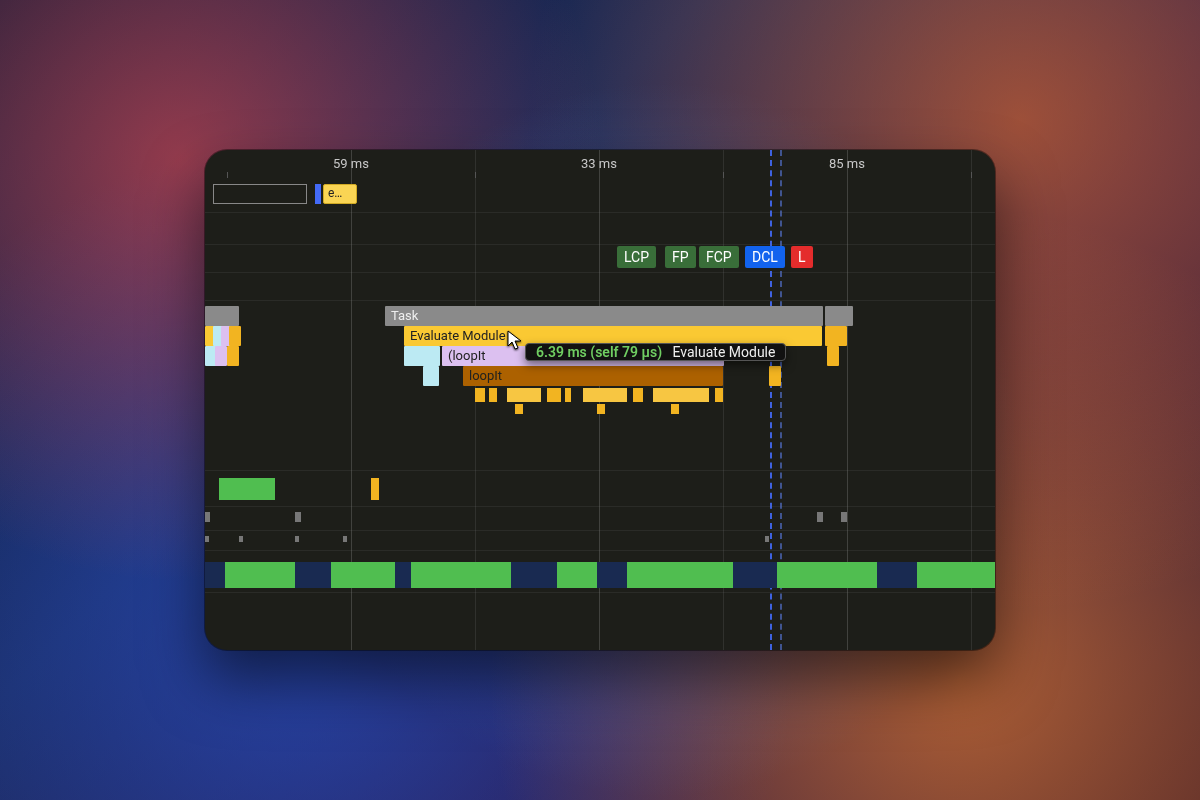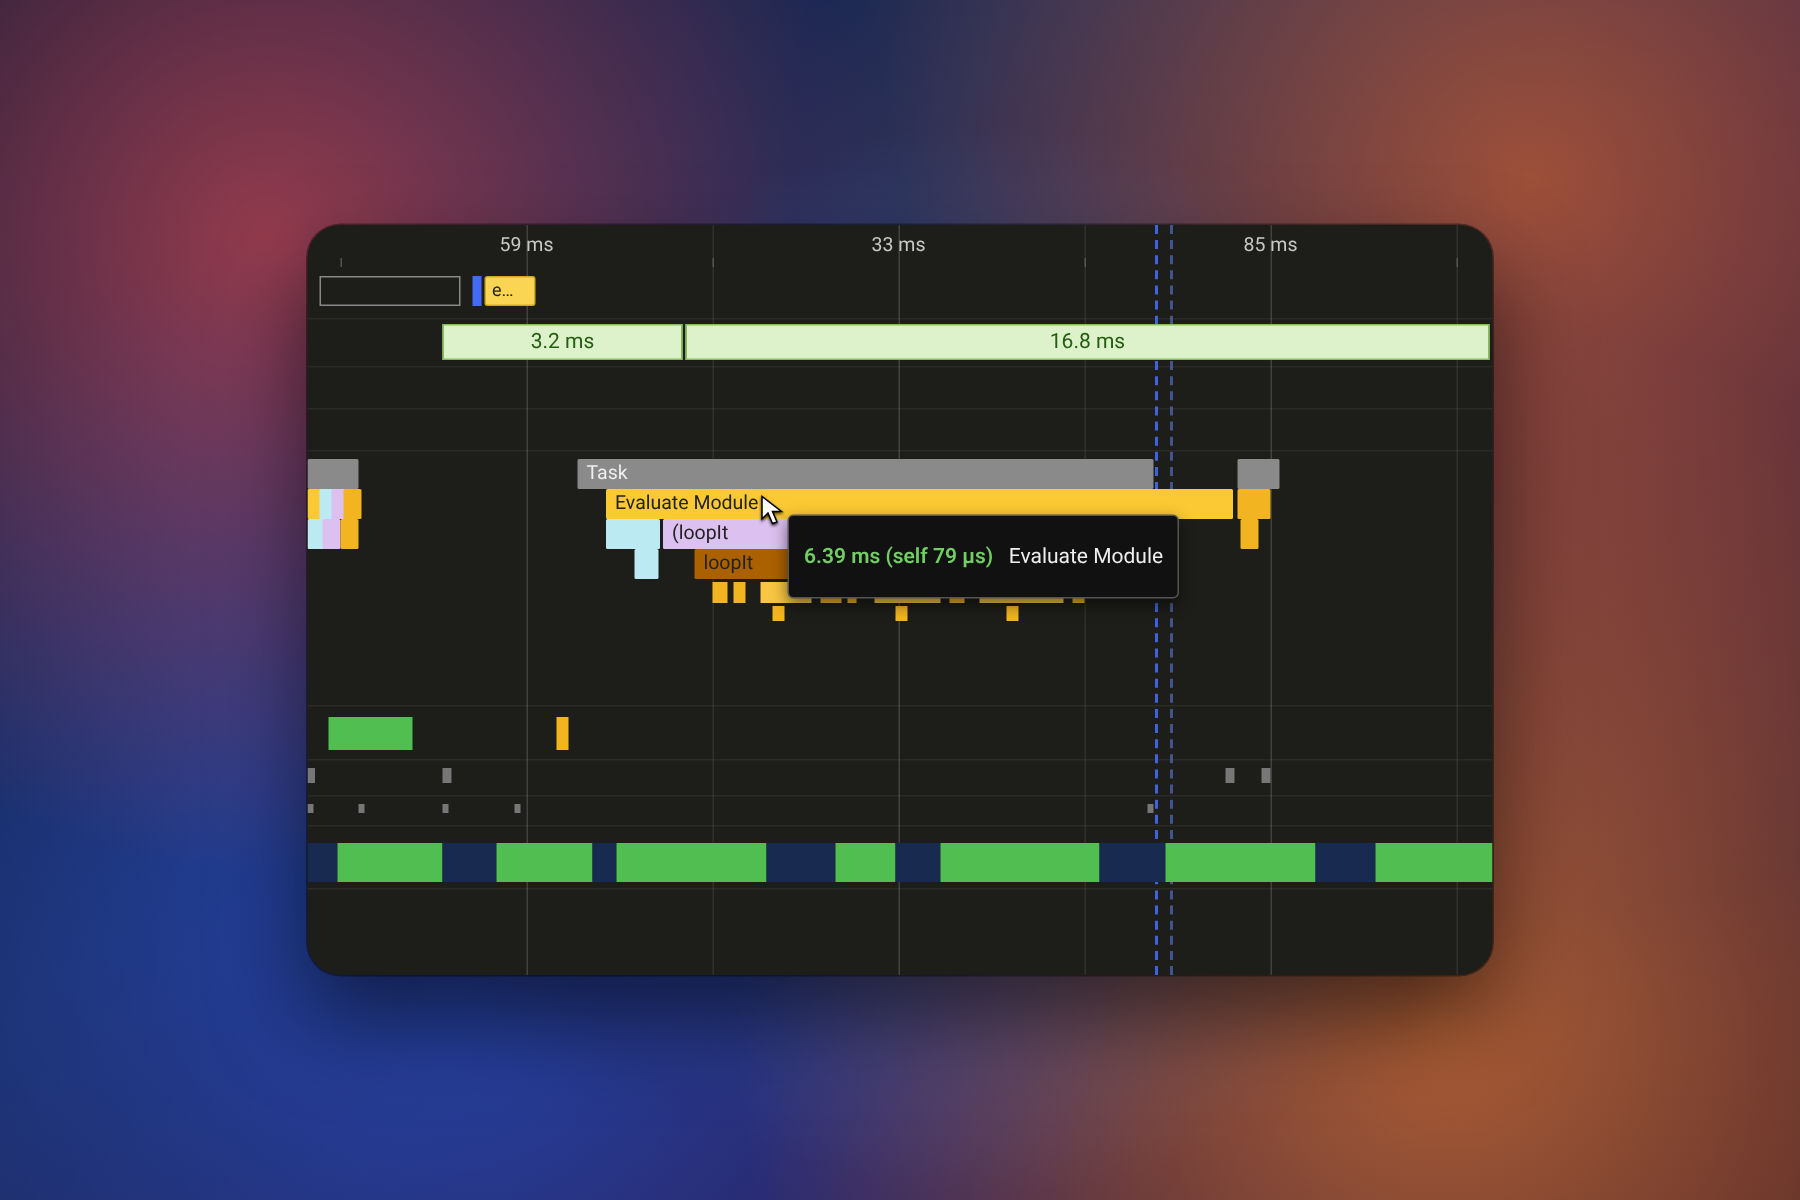--- a/index.html
+++ b/index.html
@@ -122,10 +122,6 @@
 
 <div class="hline" style="top:62px"></div>
 
-<div class="frames">
-  <div class="frame-bar" style="left:90px; width:160px"><span>3.2 ms</span></div>
-  <div class="frame-bar" style="left:252px; width:536px"><span>16.8 ms</span></div>
-</div>
 
 <div class="hline" style="top:94px"></div>
 

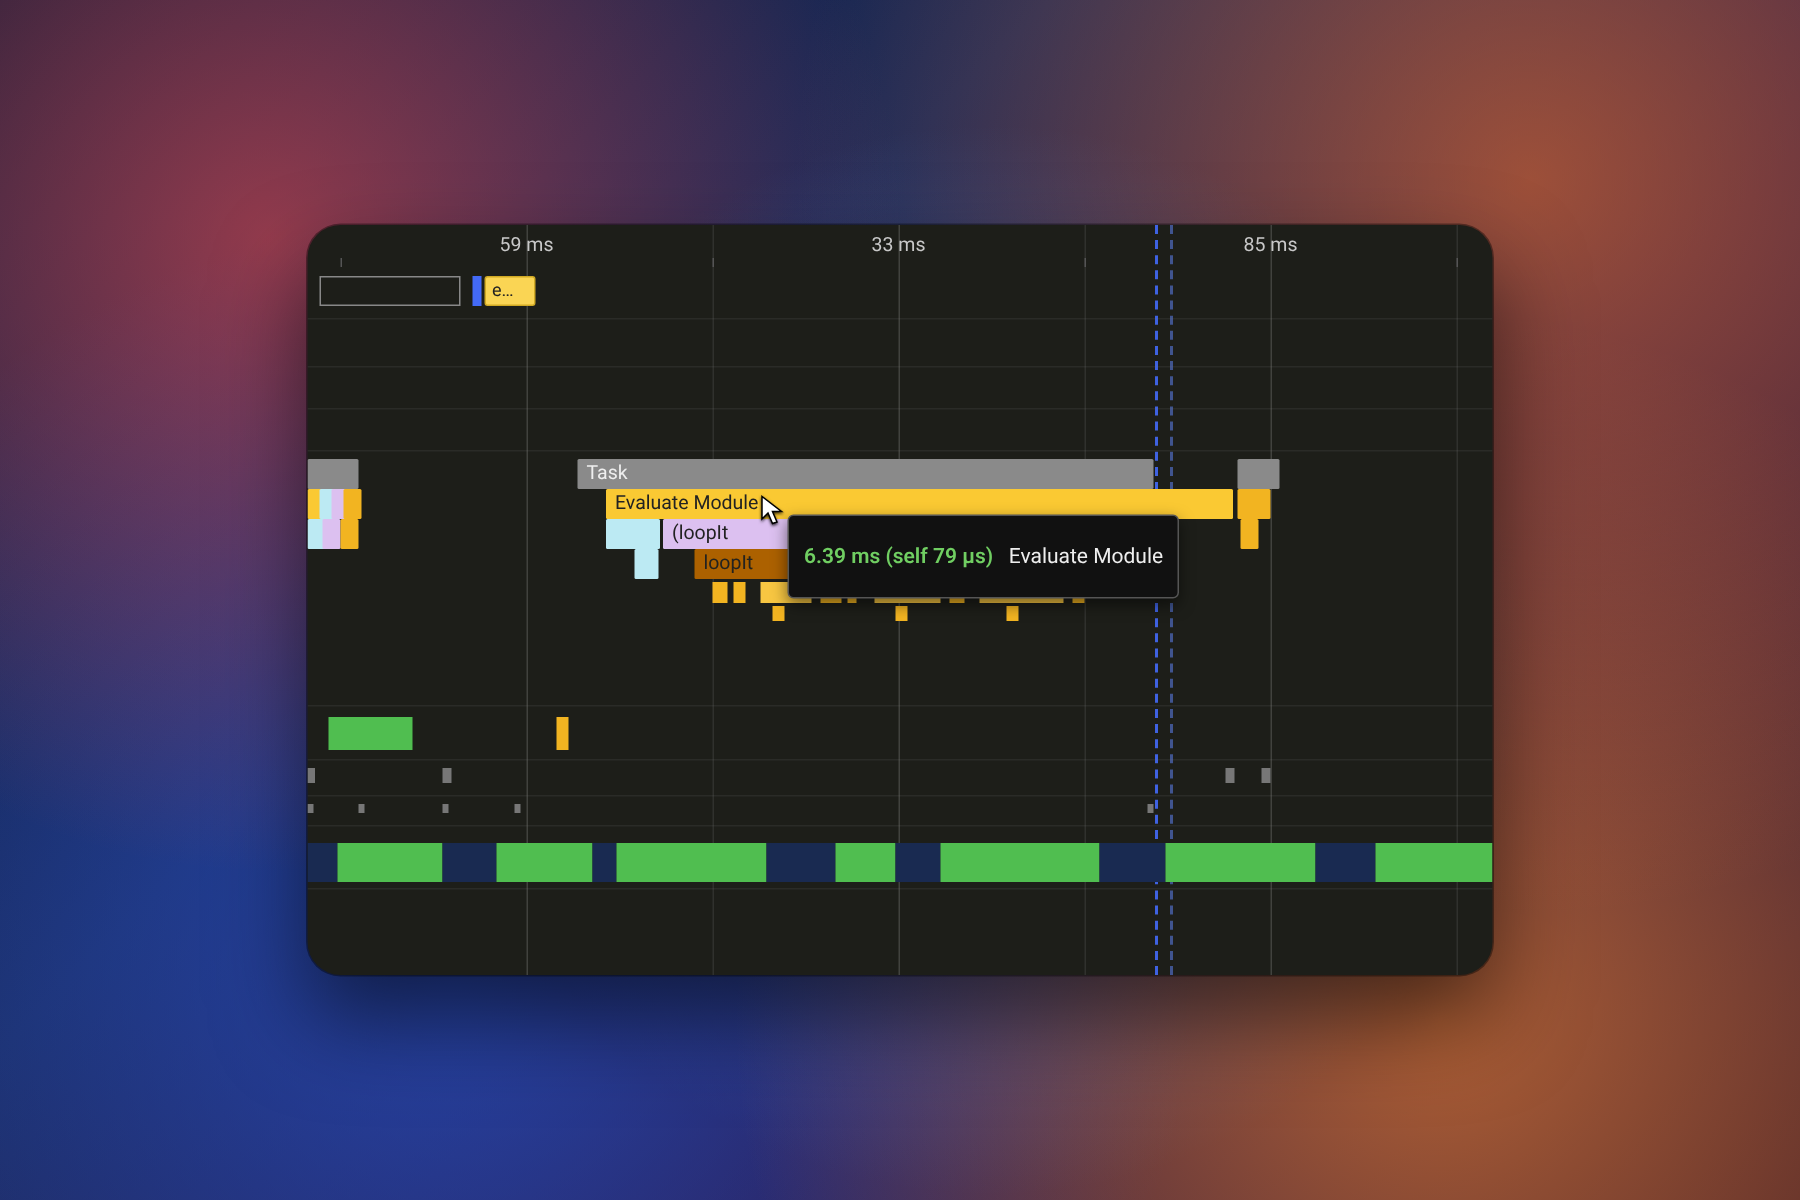--- a/index.html
+++ b/index.html
@@ -125,6 +125,13 @@
 
 <div class="hline" style="top:94px"></div>
 
+<div class="badges">
+  <span class="badge mgreen" style="left:412px">LCP</span>
+  <span class="badge mgreen" style="left:460px">FP</span>
+  <span class="badge mgreen" style="left:494px">FCP</span>
+  <span class="badge mblue" style="left:540px">DCL</span>
+  <span class="badge mred" style="left:586px">L</span>
+</div>
 
 <div class="hline" style="top:122px"></div>
 <div class="hline" style="top:150px"></div>

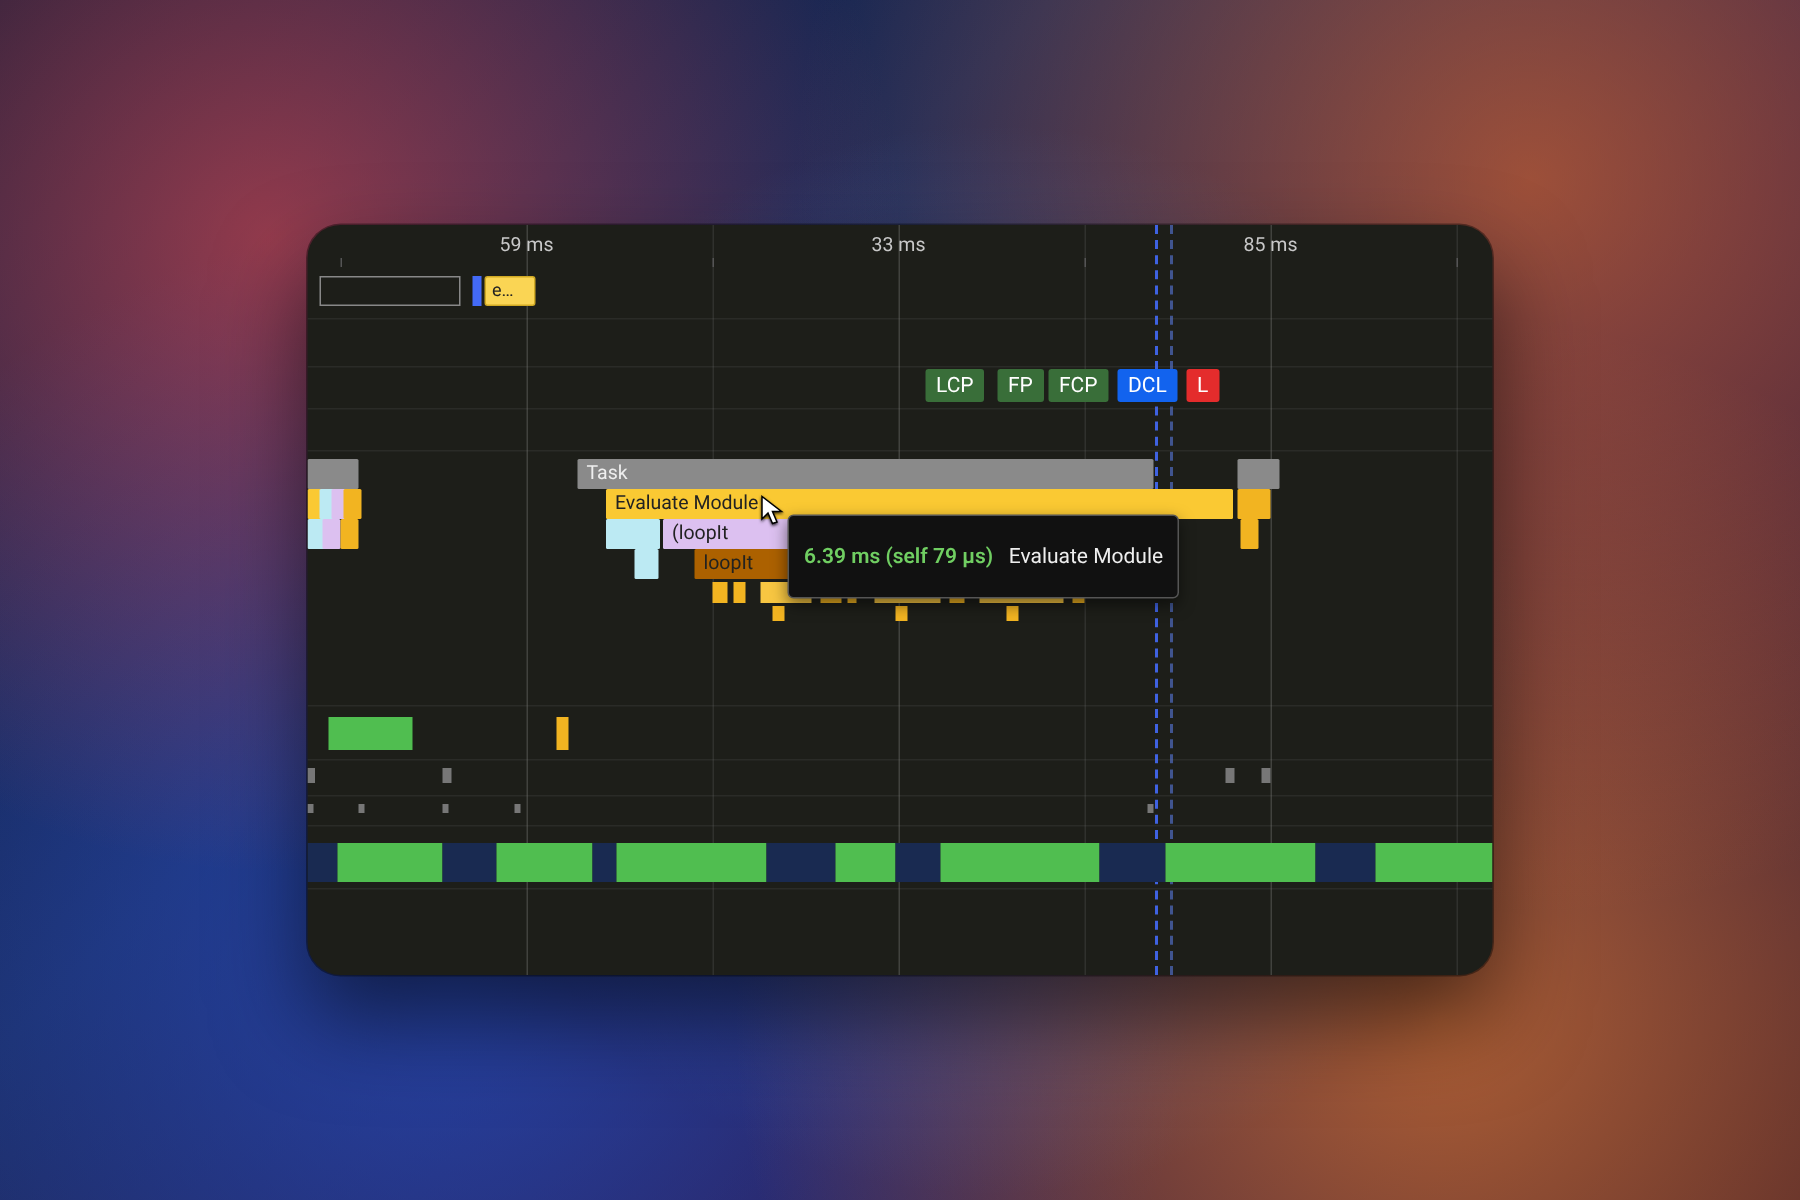--- a/index.html
+++ b/index.html
@@ -147,7 +147,7 @@
   <div class="bar violet" style="left:10px; width:10px; top:40px"></div>
   <div class="bar ygold" style="left:22px; width:10px; top:40px"></div>
 
-  <div class="bar gray" style="left:180px; width:384px; top:0"><span>Task</span></div>
+  <div class="bar gray" style="left:180px; width:438px; top:0"><span>Task</span></div>
   <div class="bar gray" style="left:620px; width:28px; top:0"></div>
 
   <div class="bar yellow" style="left:199px; width:418px; top:20px"><span>Evaluate Module</span></div>

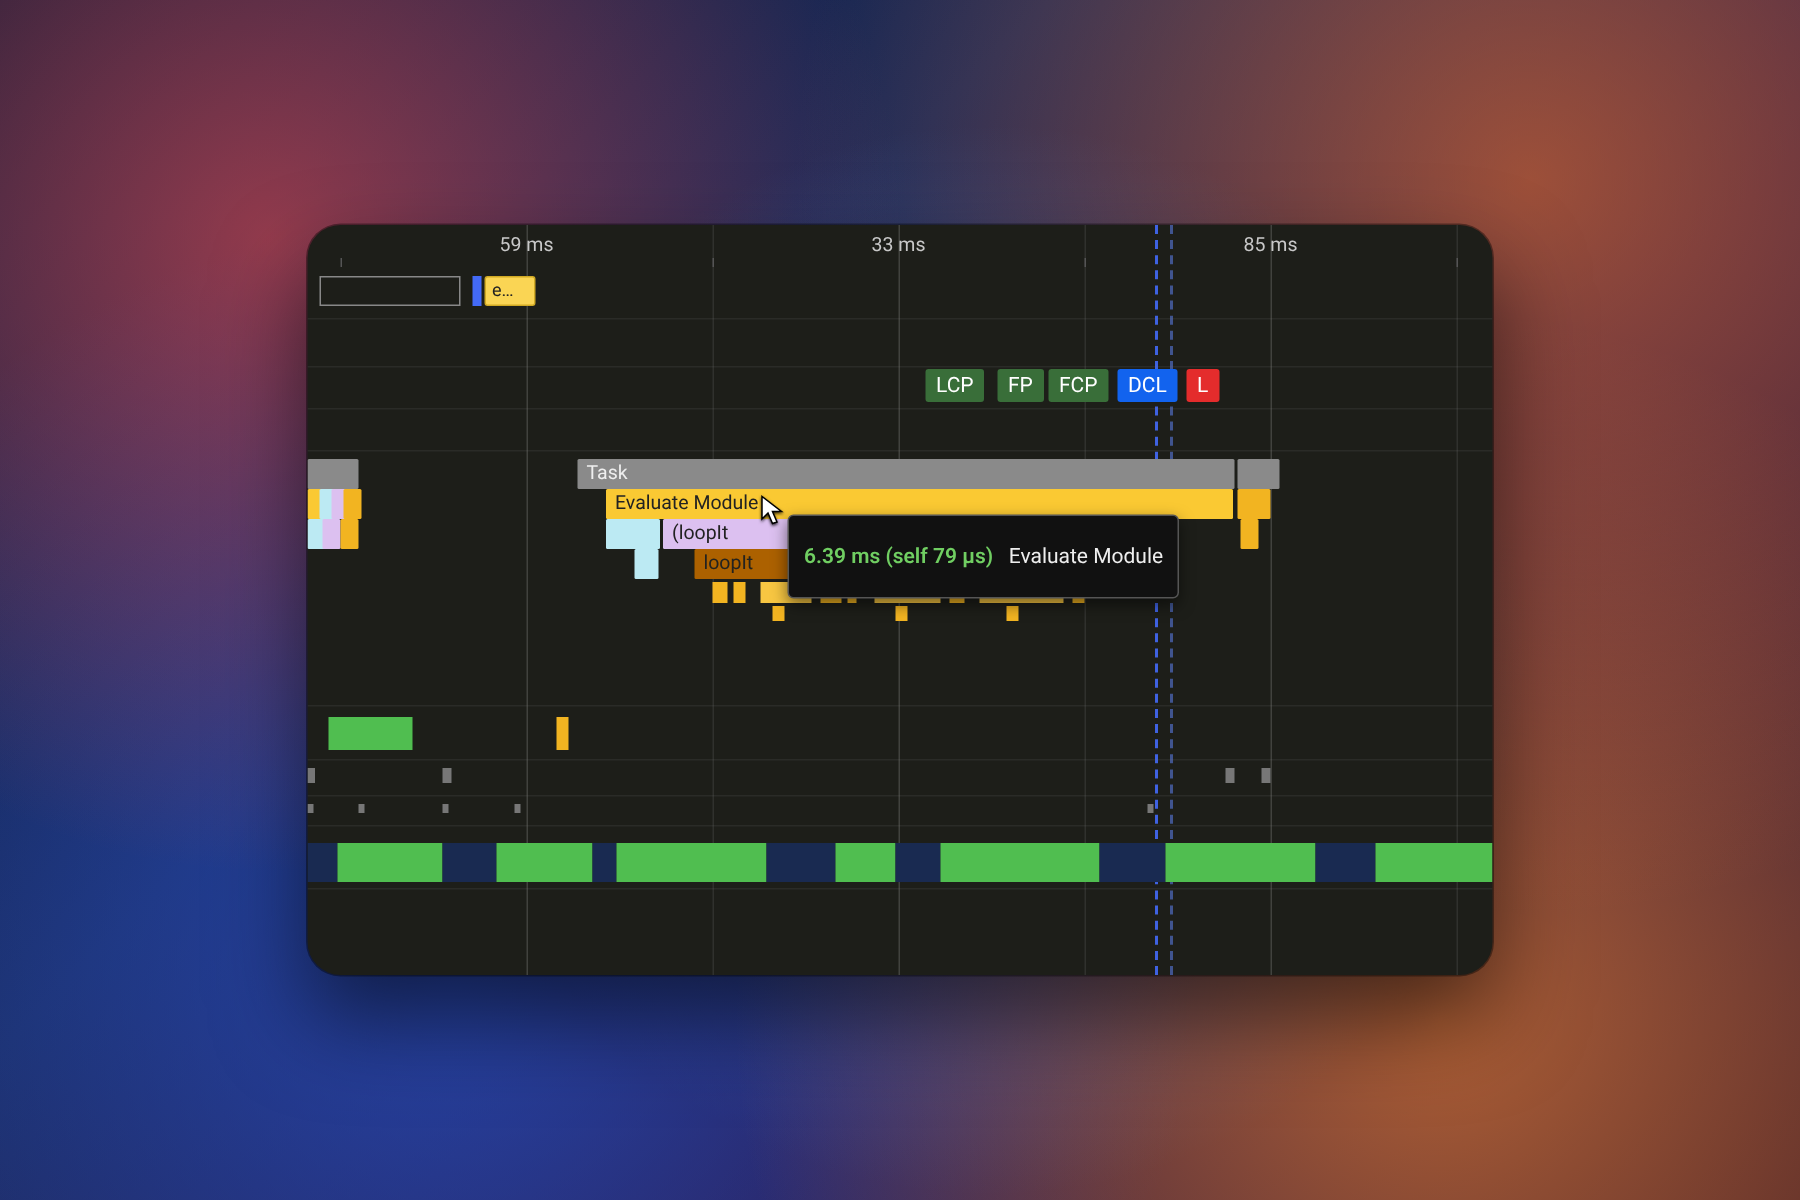--- a/index.html
+++ b/index.html
@@ -70,7 +70,7 @@
   .ygold2 { background:#efc658; }
 
   
-  .tooltip { position:absolute; background:#111; border:1px solid #555; border-radius:4px; padding:19px 10px; font-size:14px; color:#eee; white-space:nowrap; box-shadow:0 4px 10px rgba(0,0,0,0.5); z-index:50;}
+  .tooltip { position:absolute; background:#111; border:1px solid #555; border-radius:4px; padding:0 10px; font-size:14px; color:#eee; white-space:nowrap; box-shadow:0 4px 10px rgba(0,0,0,0.5); z-index:50;}
   .tooltip .dur { color:#7bc96f; font-weight:600; }
   .tooltip .nm  { color:#eee; }
 

